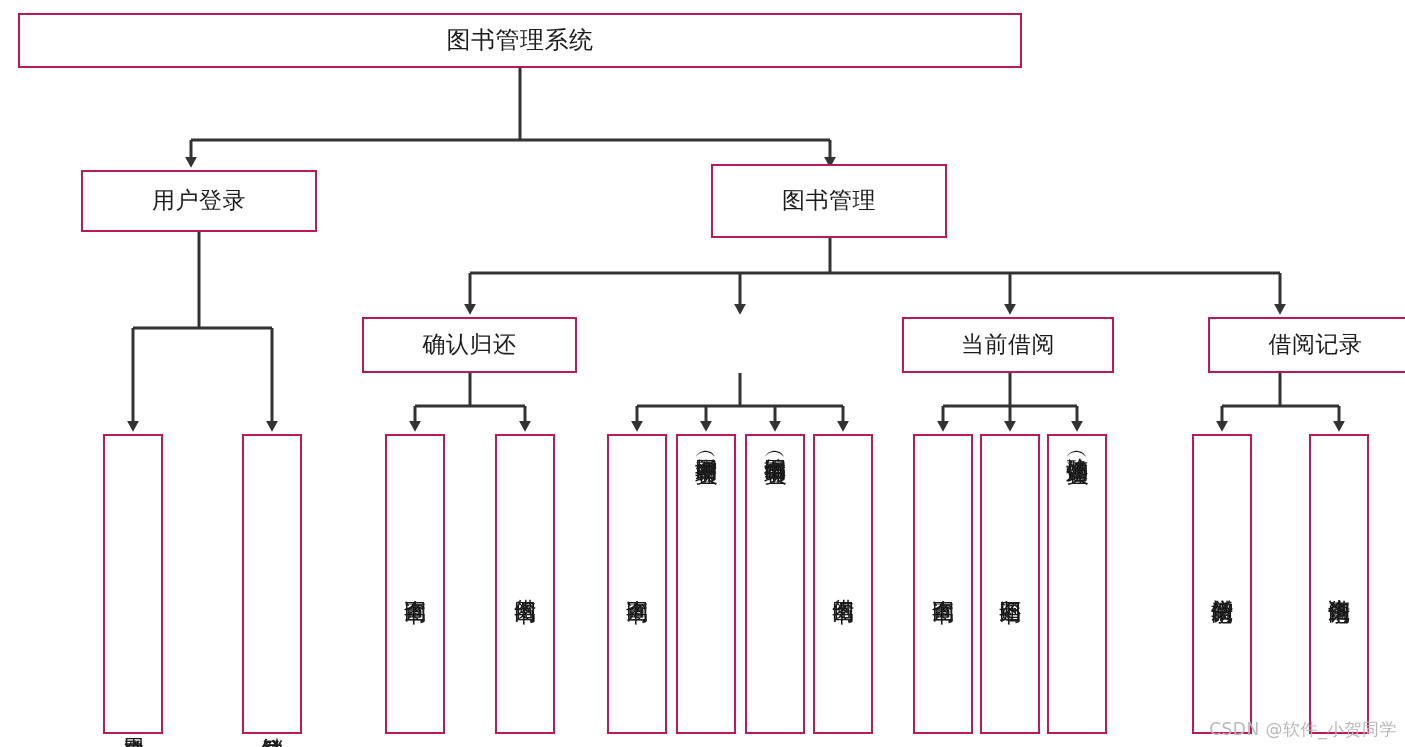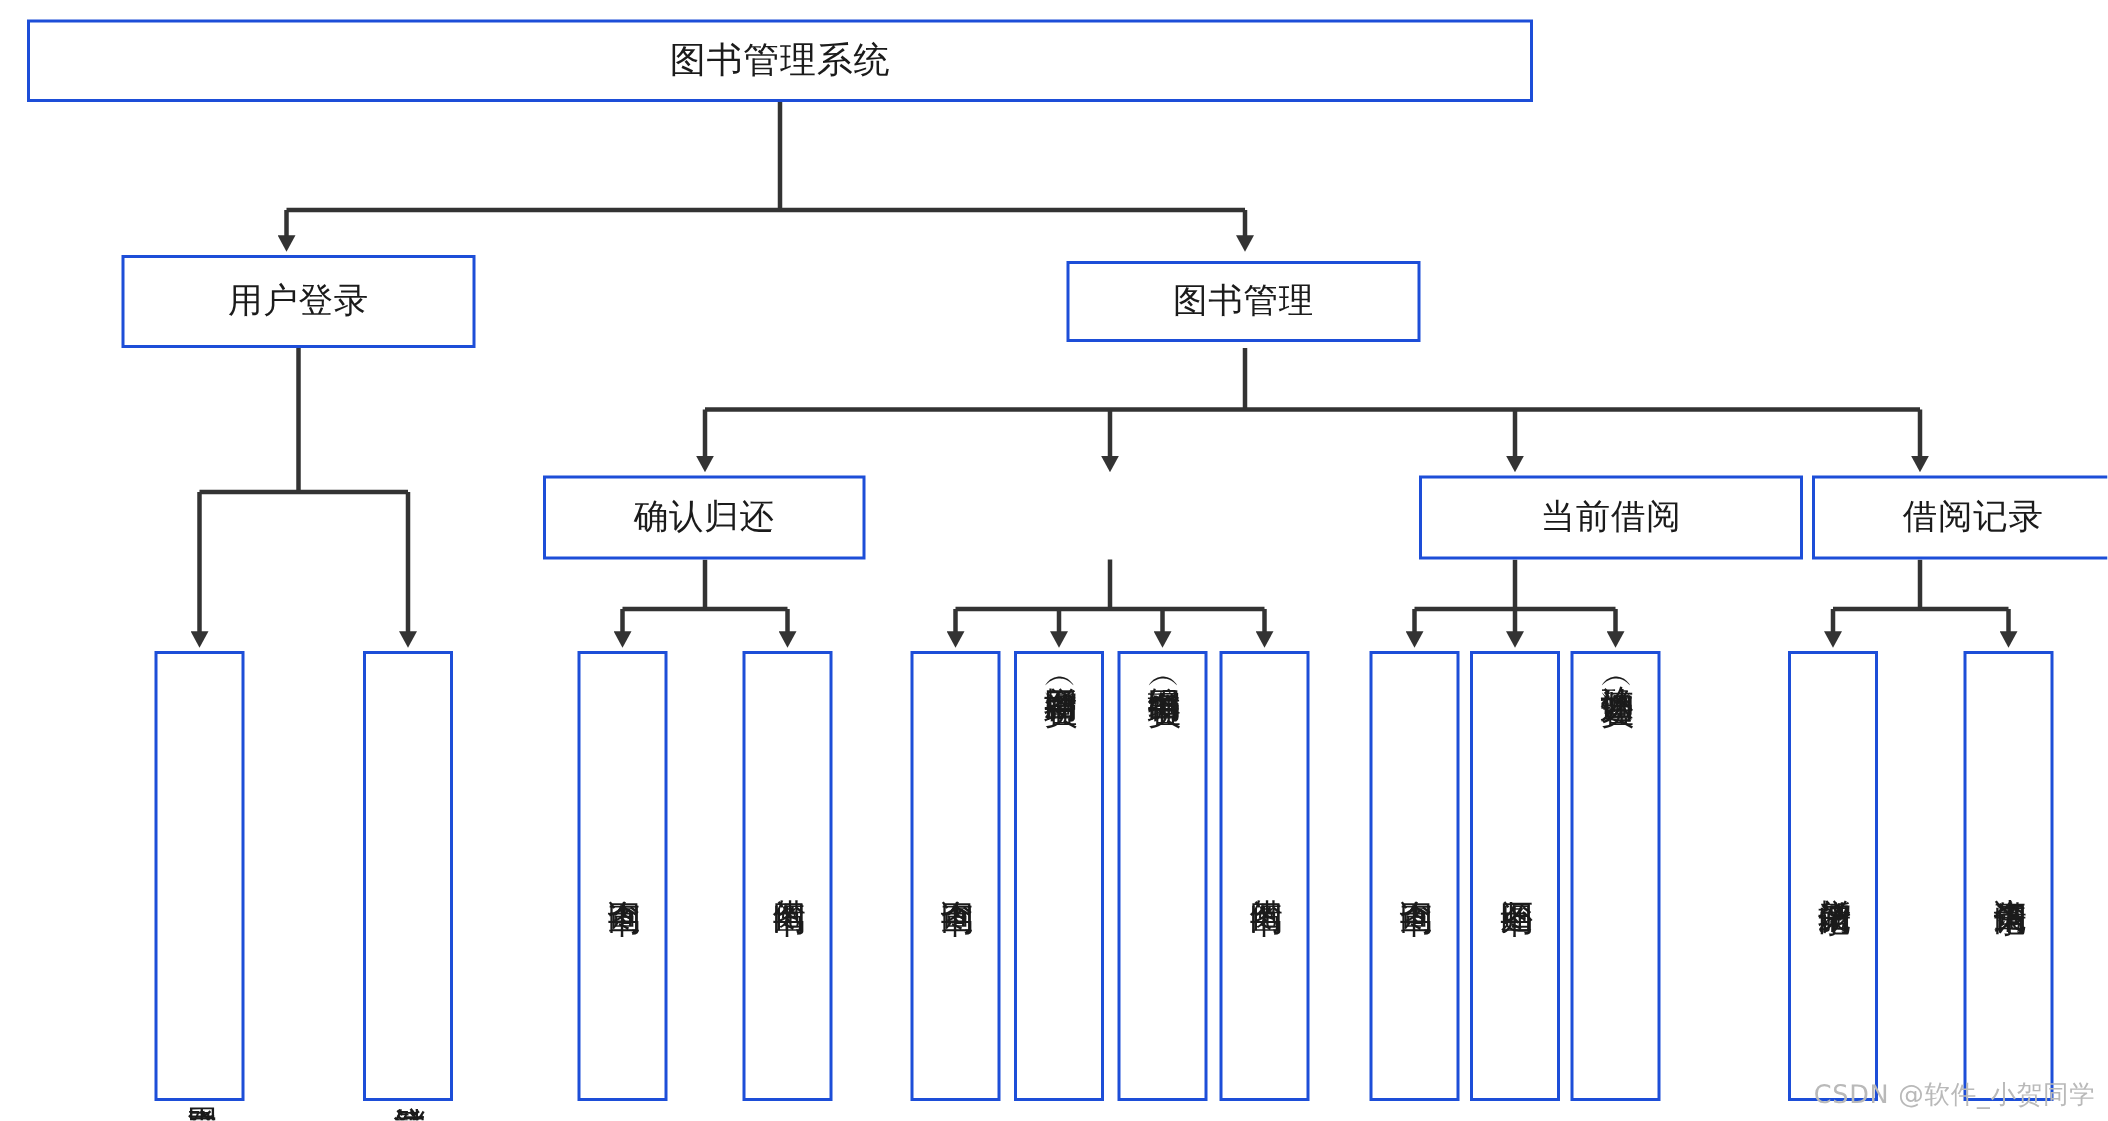--- a/index.html
+++ b/index.html
@@ -30,11 +30,12 @@
     position: absolute;
     box-sizing: border-box;
     background: #ffffff;
-    border: 2px solid #1d4ed8;
+    border: 2px solid #be185d;
     display: flex;
     align-items: center;
     justify-content: center;
     color: #1b1b1b;
+    font-family: Liberation Serif, serif;
   }
   .node .label {
     display: block;

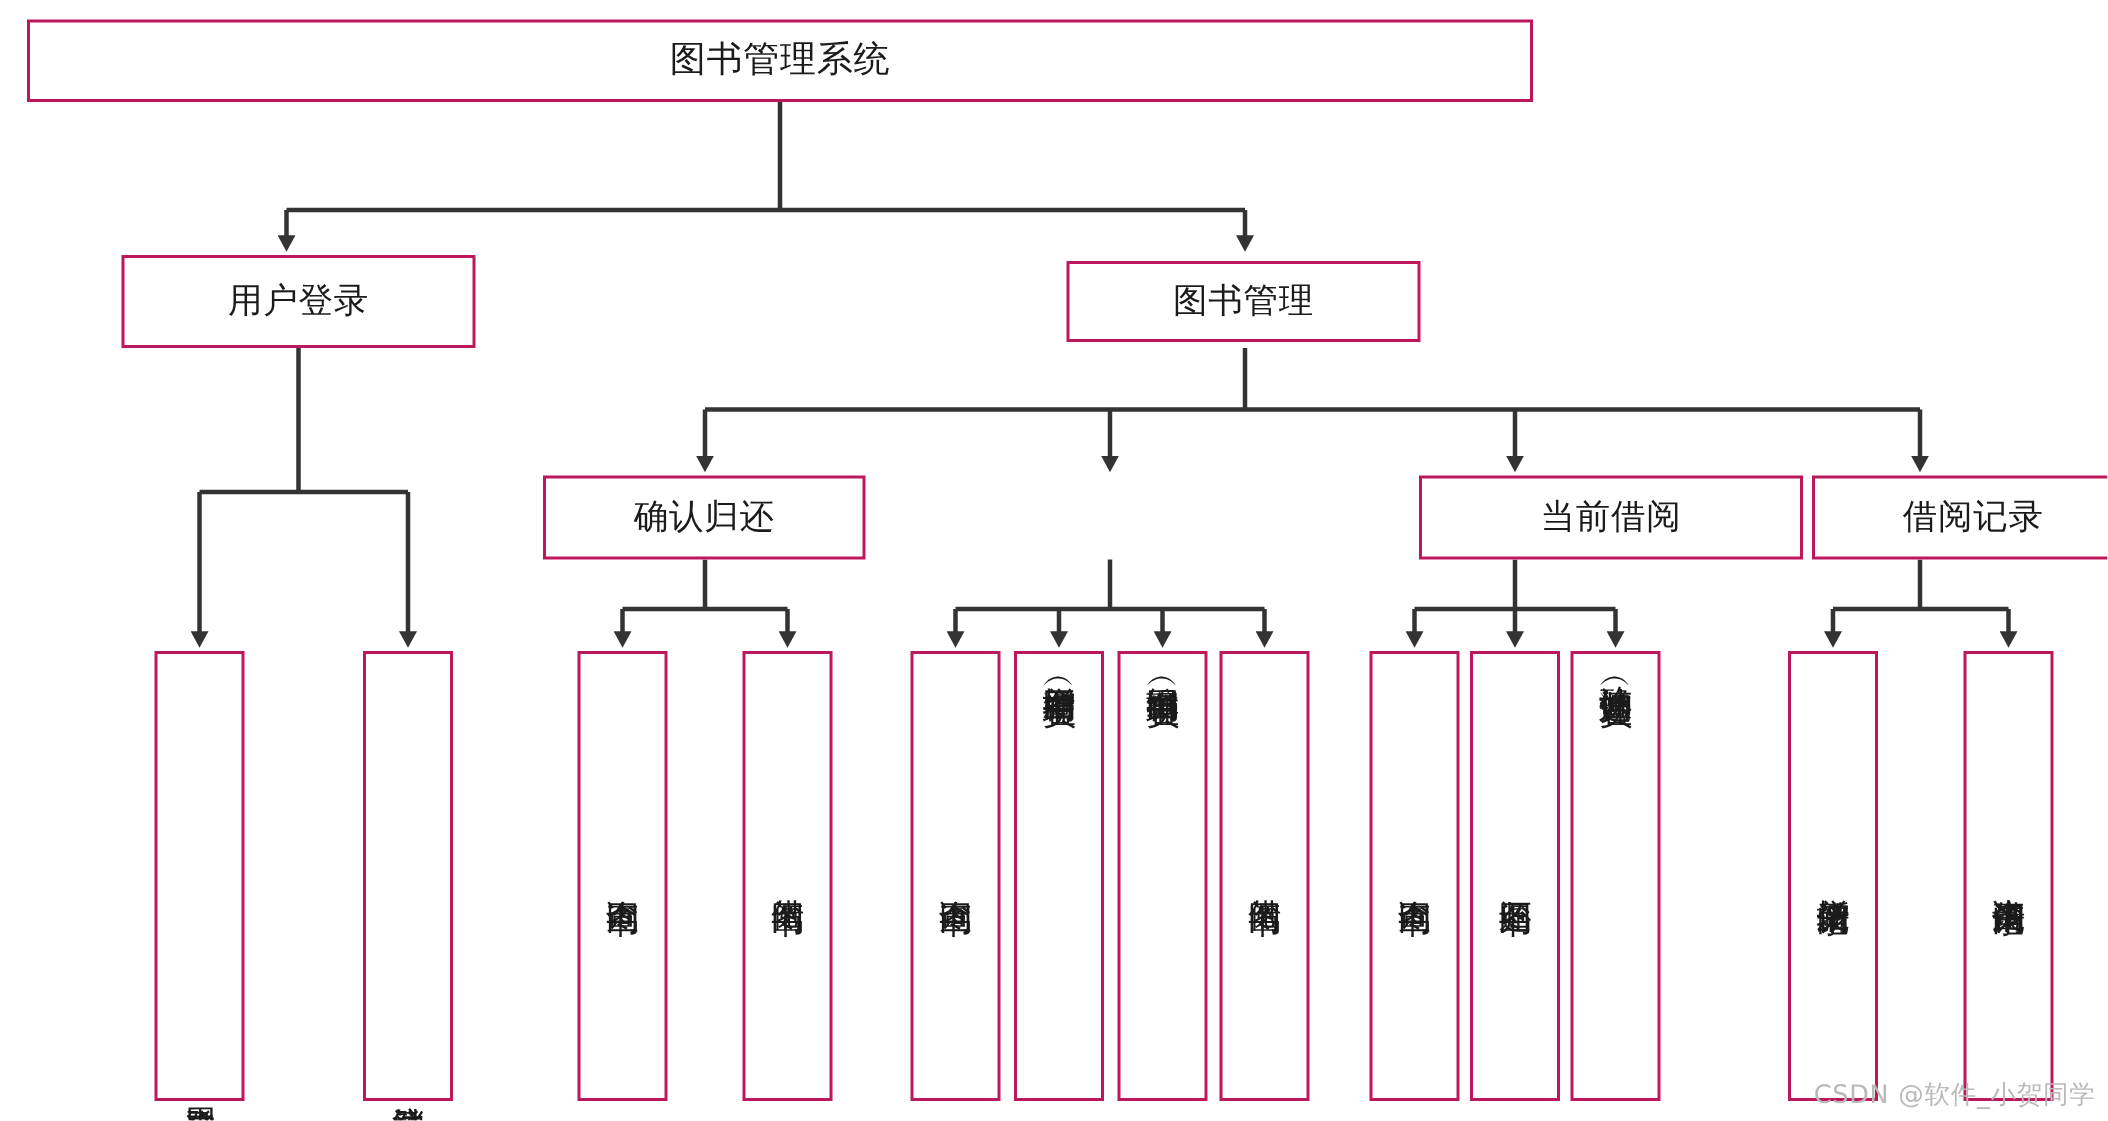--- a/index.html
+++ b/index.html
@@ -149,7 +149,7 @@
     <span class="label">用户登录</span>
   </div>
 
-  <div class="node h" style="left:711px; top:174px; width:236px; height:54px;">
+  <div class="node h" style="left:711px; top:164px; width:236px; height:74px;">
     <span class="label">图书管理</span>
   </div>
 

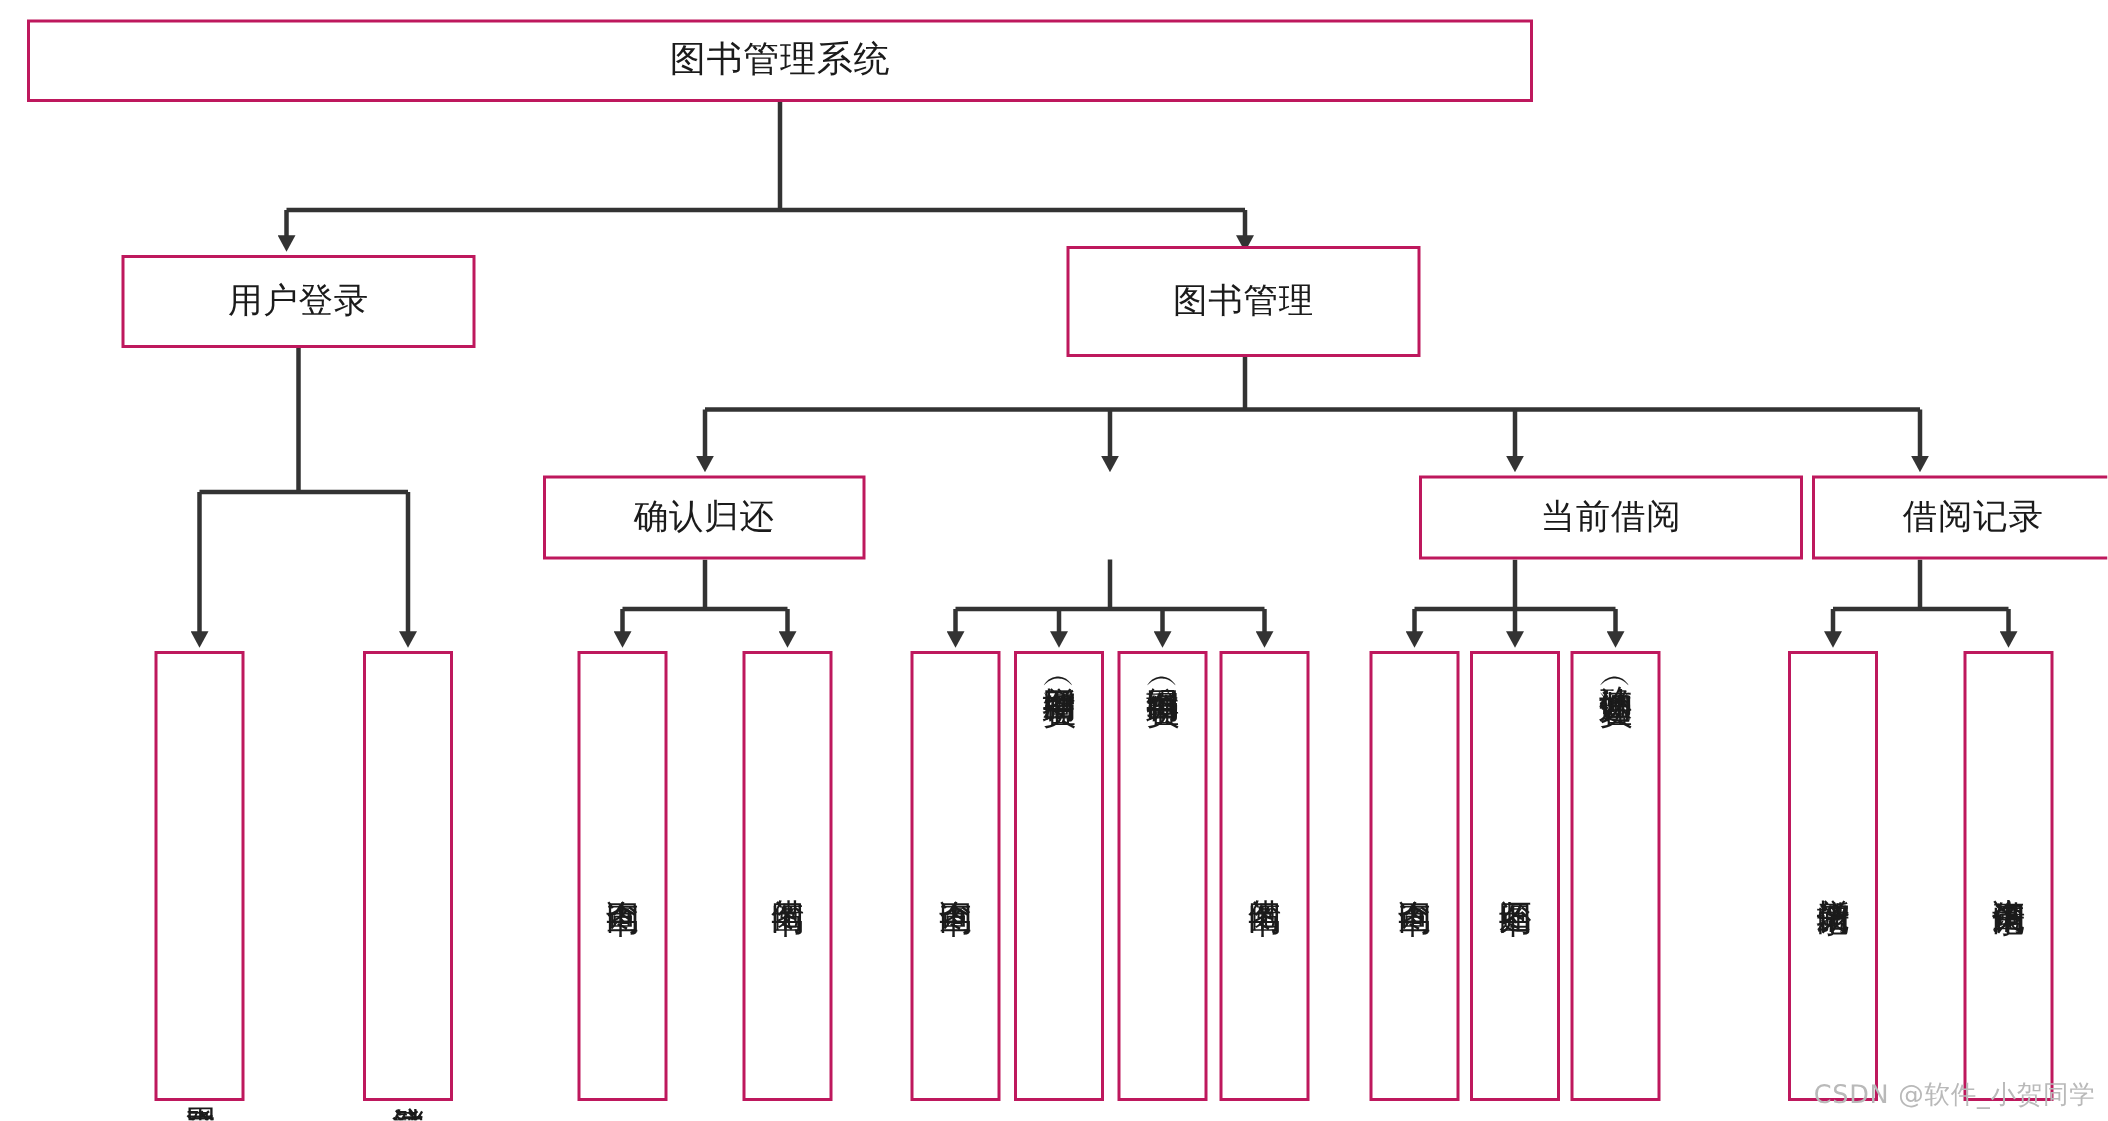--- a/index.html
+++ b/index.html
@@ -158,7 +158,7 @@
   </div>
 
 
-  <div class="node h" style="left:902px; top:317px; width:256px; height:56px;margin-left:44px;">
+  <div class="node h" style="left:902px; top:317px; width:212px; height:56px;">
     <span class="label">当前借阅</span>
   </div>
 

